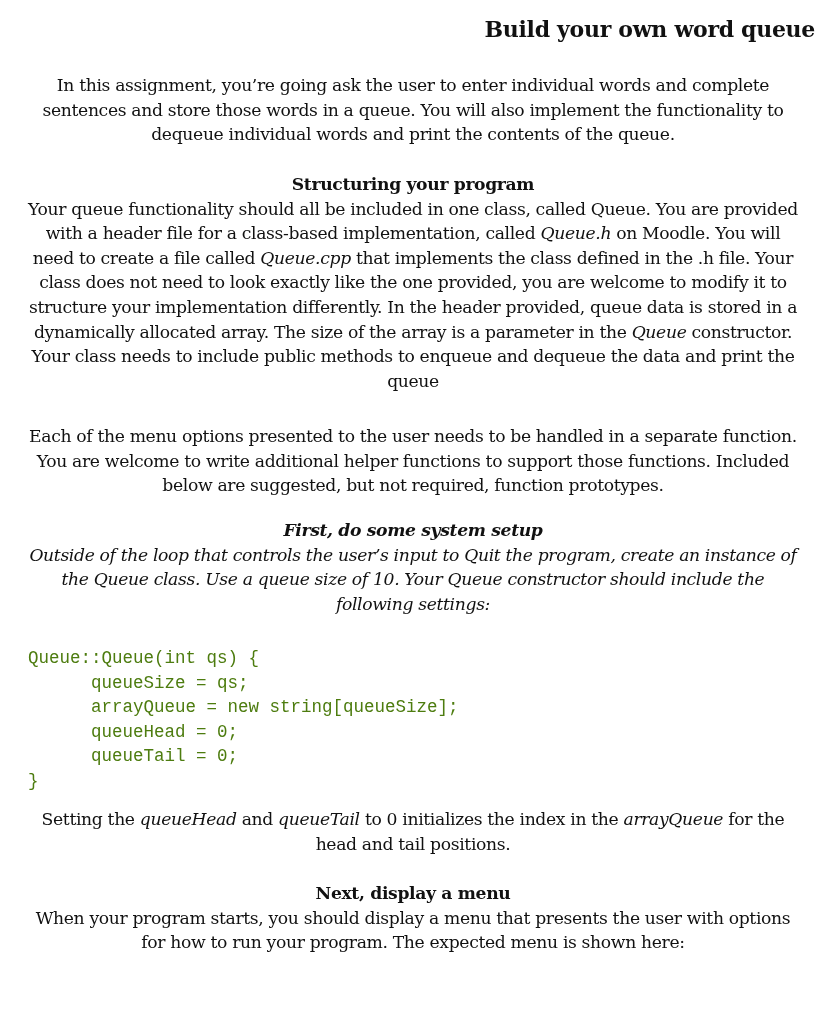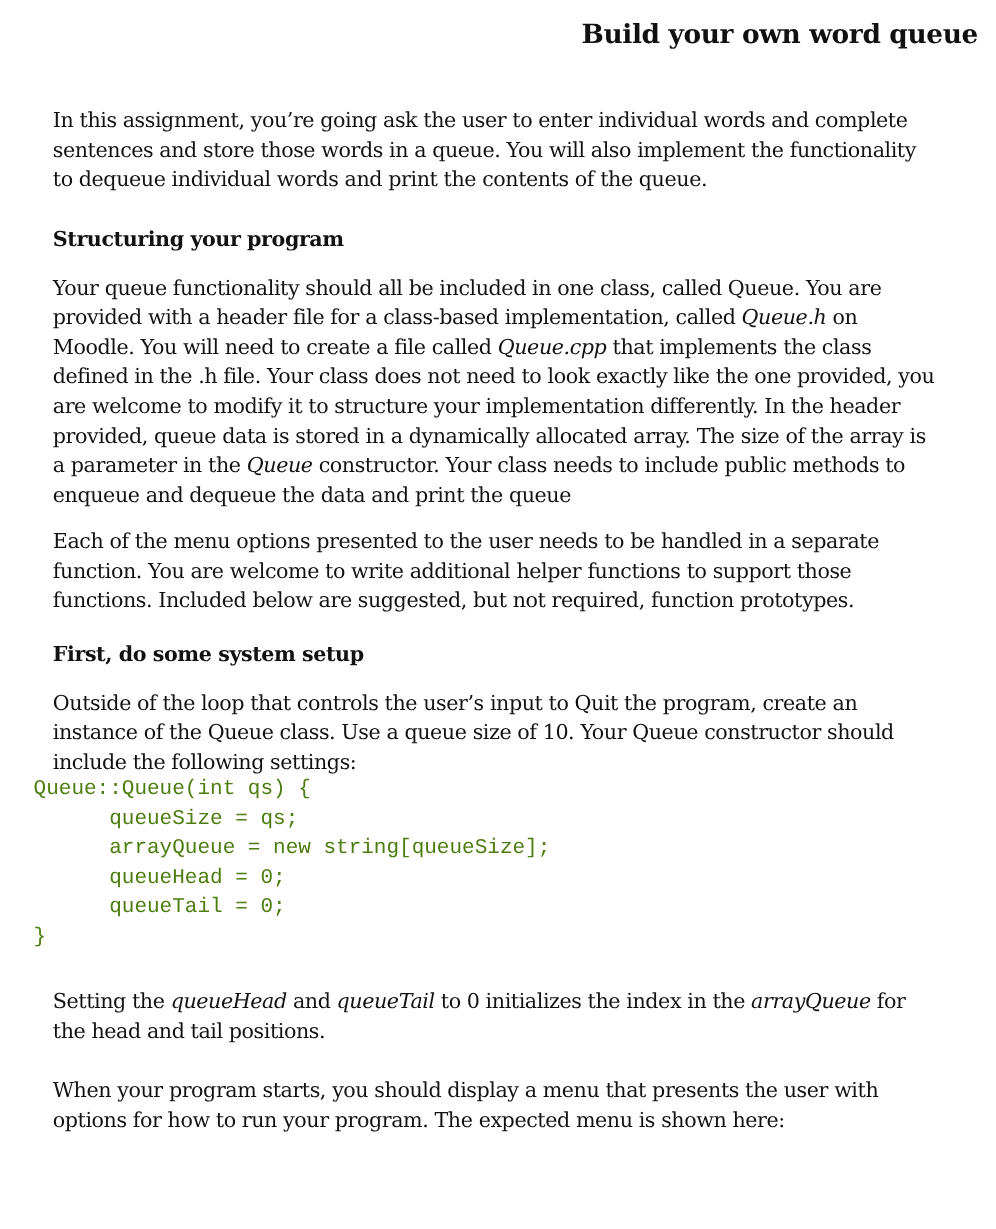--- a/index.html
+++ b/index.html
@@ -18,7 +18,7 @@
       position: absolute; left: 28px; width: 770px;
       font-size: 17.2px; line-height: 24.6px; letter-spacing: -0.35px;
     }
-    .block p { margin: 16px; }
+    .block p { margin: 0; text-align: center; }
     .heading { font-weight: bold; }
     .code {
       position: absolute; left: 28px; top: 646px;

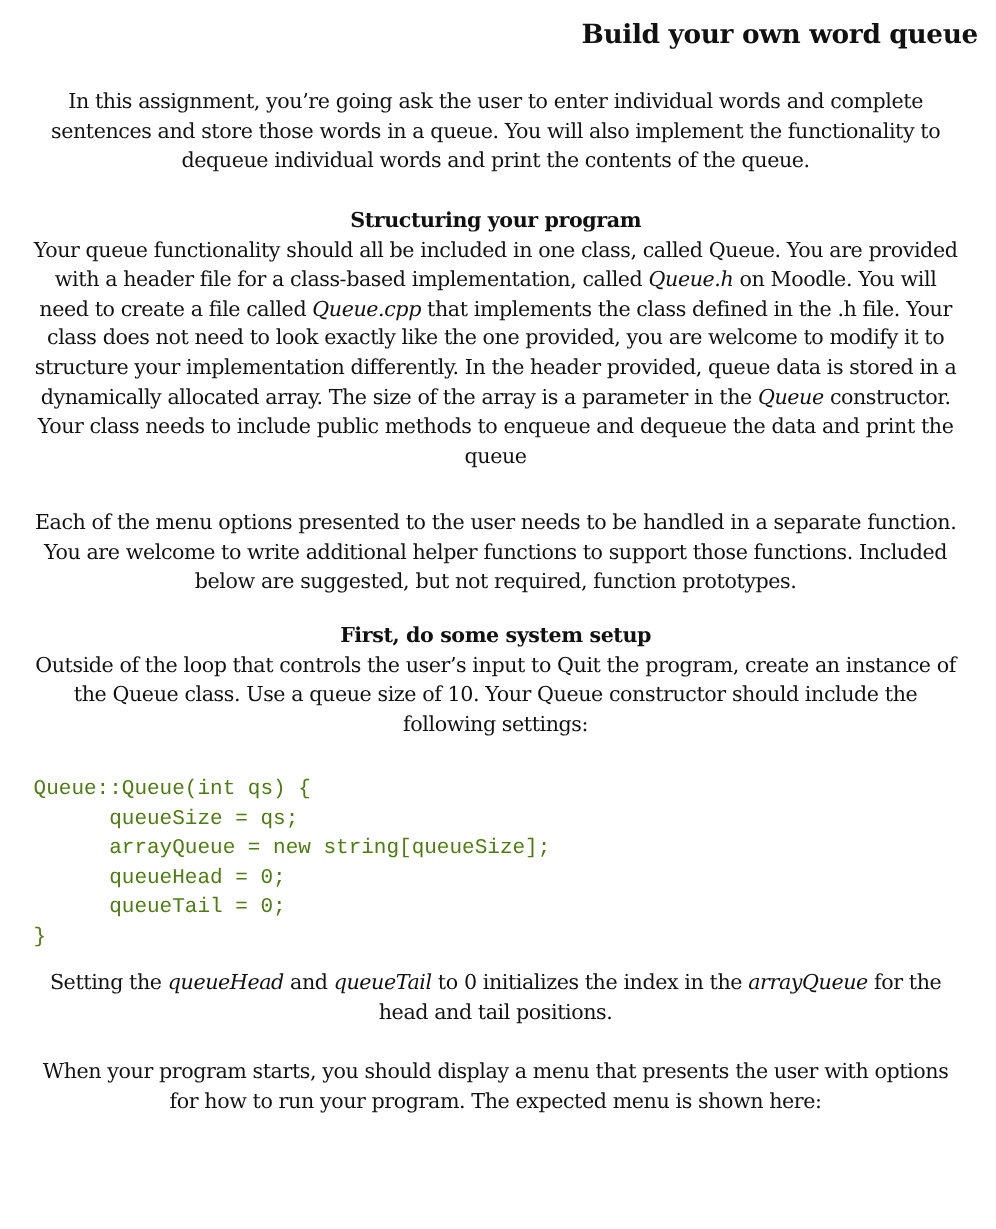--- a/index.html
+++ b/index.html
@@ -46,7 +46,7 @@
     <p>Each of the menu options presented to the user needs to be handled in a separate function. You are welcome to write additional helper functions to support those functions. Included below are suggested, but not required, function prototypes.</p>
   </div>
 
-  <div class="block" style="top:518px;">
+  <div class="block" style="top:518px;font-style:italic;">
     <p class="heading">First, do some system setup</p>
     <p>Outside of the loop that controls the user’s input to Quit the program, create an instance of the Queue class. Use a queue size of 10. Your Queue constructor should include the following settings:</p>
   </div>

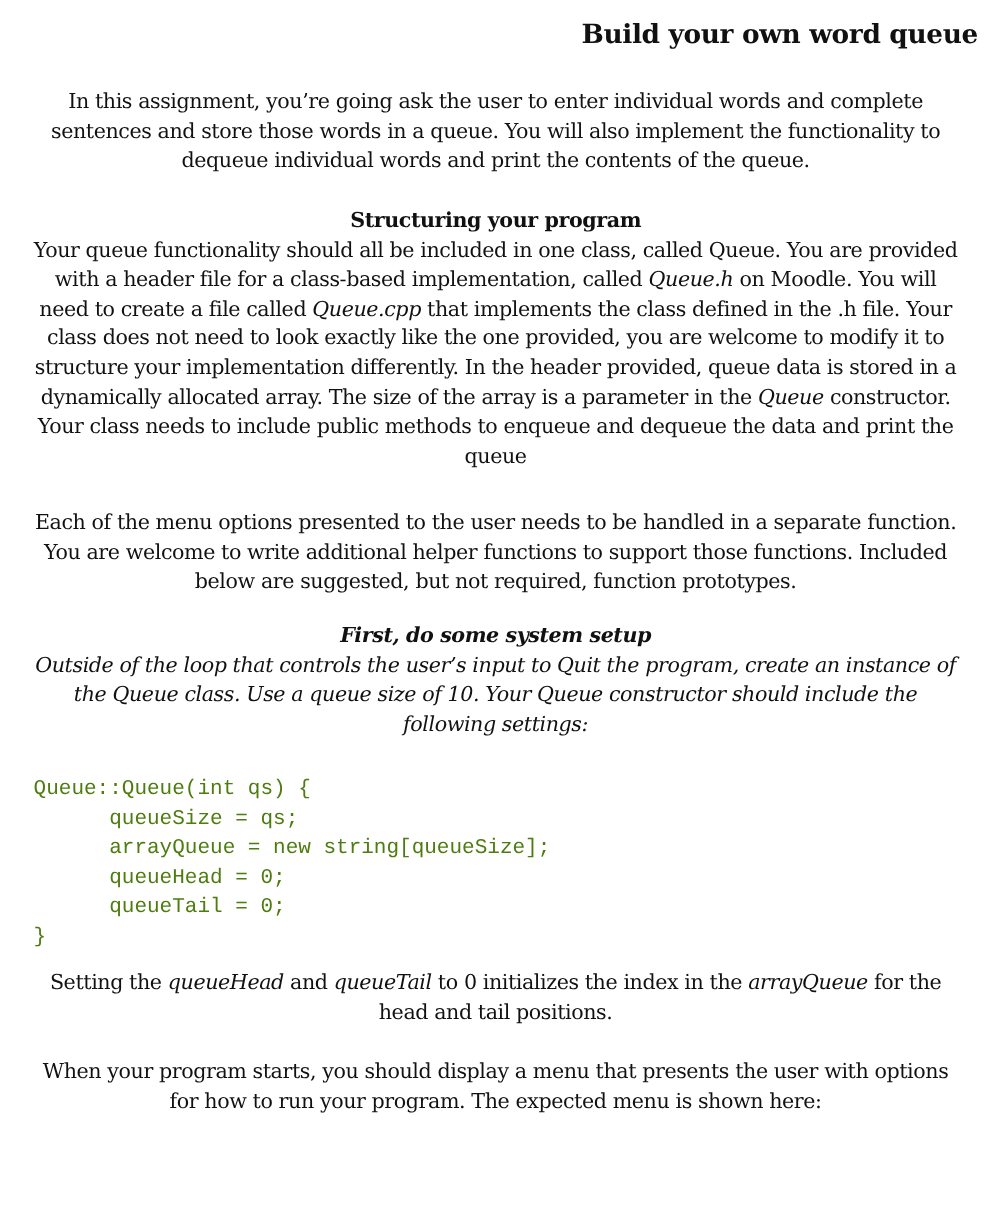--- a/index.html
+++ b/index.html
@@ -58,6 +58,7 @@
   </div>
 
   <div class="block" style="top:881px;">
+    <p class="heading">Next, display a menu</p>
     <p>When your program starts, you should display a menu that presents the user with options for how to run your program. The expected menu is shown here:</p>
   </div>
 </div>

